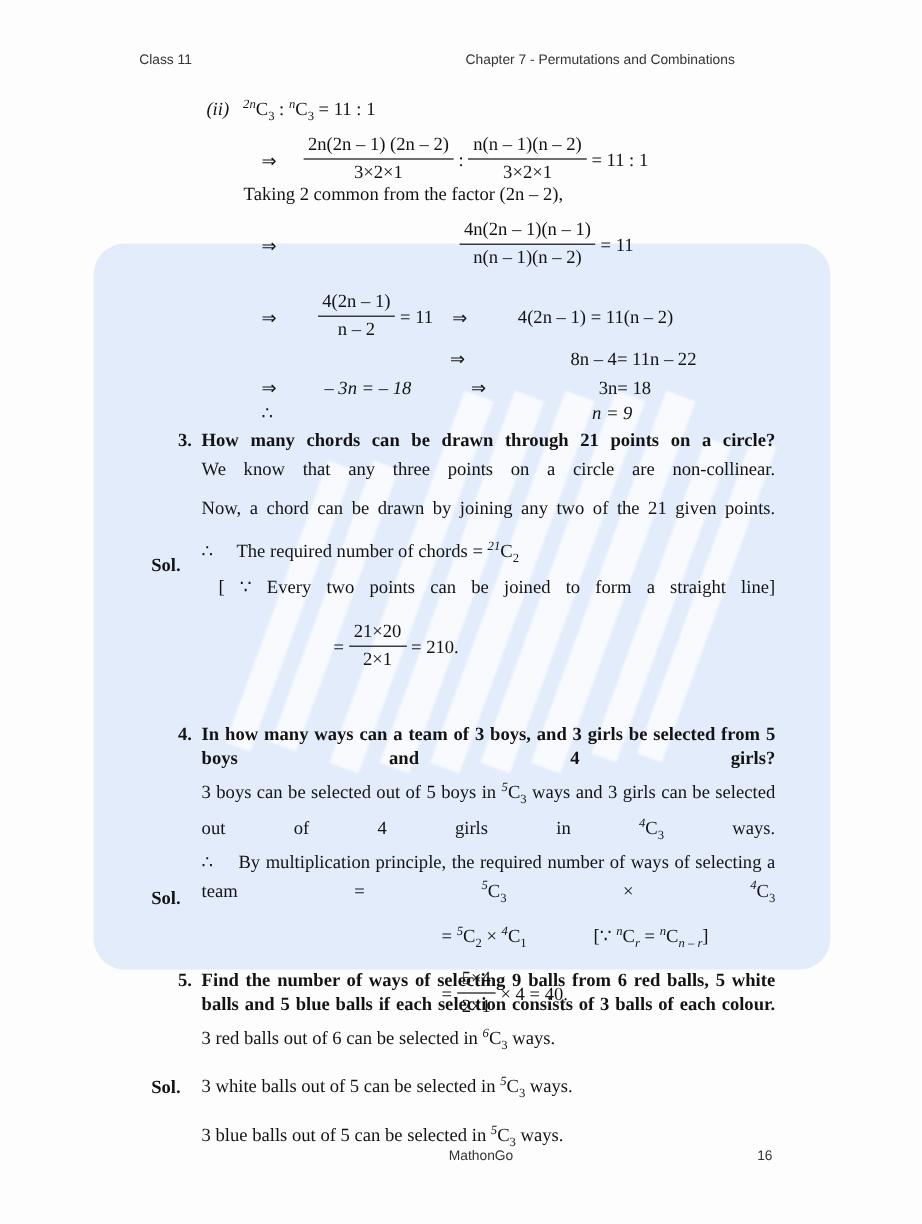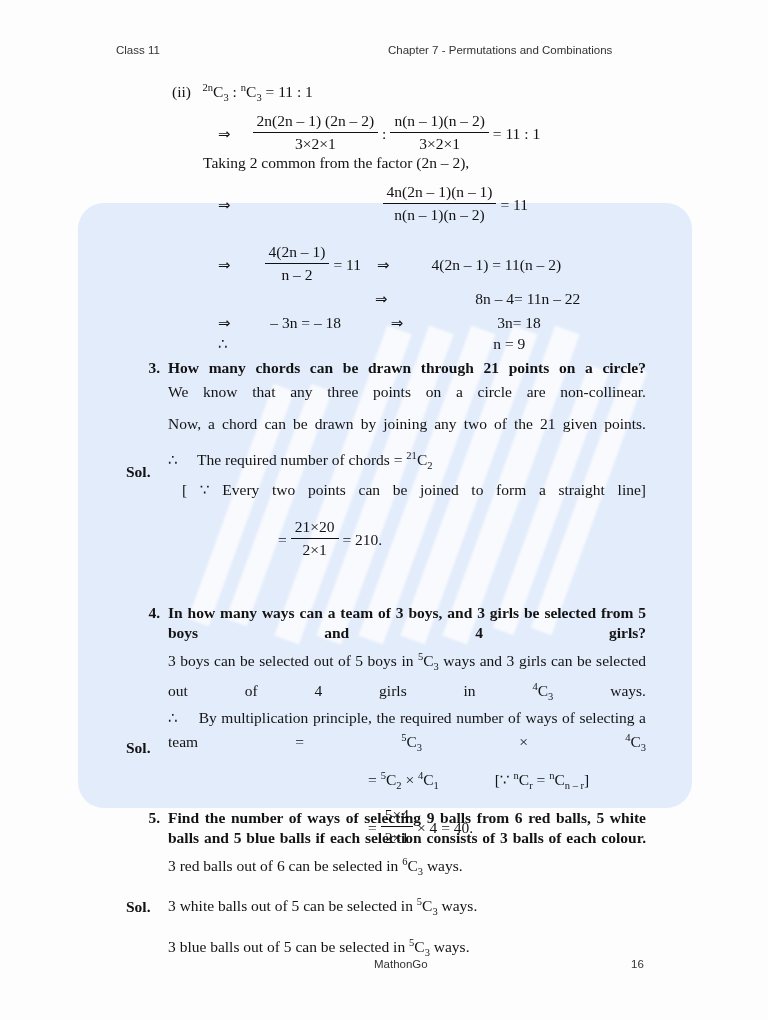--- a/index.html
+++ b/index.html
@@ -86,7 +86,7 @@
     color: #131313;
   }
   .bold { font-weight: bold; }
-  .ital { }
+  .ital { font-style: italic; }
   .just { text-align: justify; text-align-last: justify; }
 
   

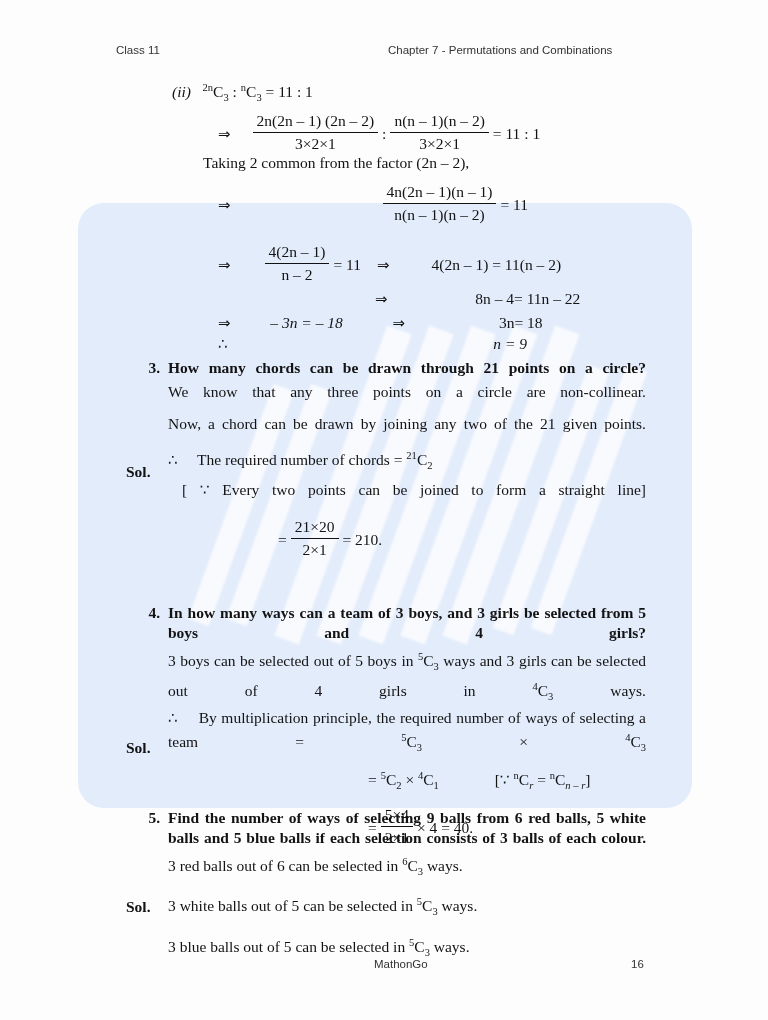--- a/index.html
+++ b/index.html
@@ -135,7 +135,7 @@
   }
 
   sup, sub { font-size: 0.68em; }
-  sup { vertical-align: super; }
+  sup { vertical-align: super; font-style: italic; }
   sub { vertical-align: sub; }
 
   .mathline { white-space: nowrap; }

